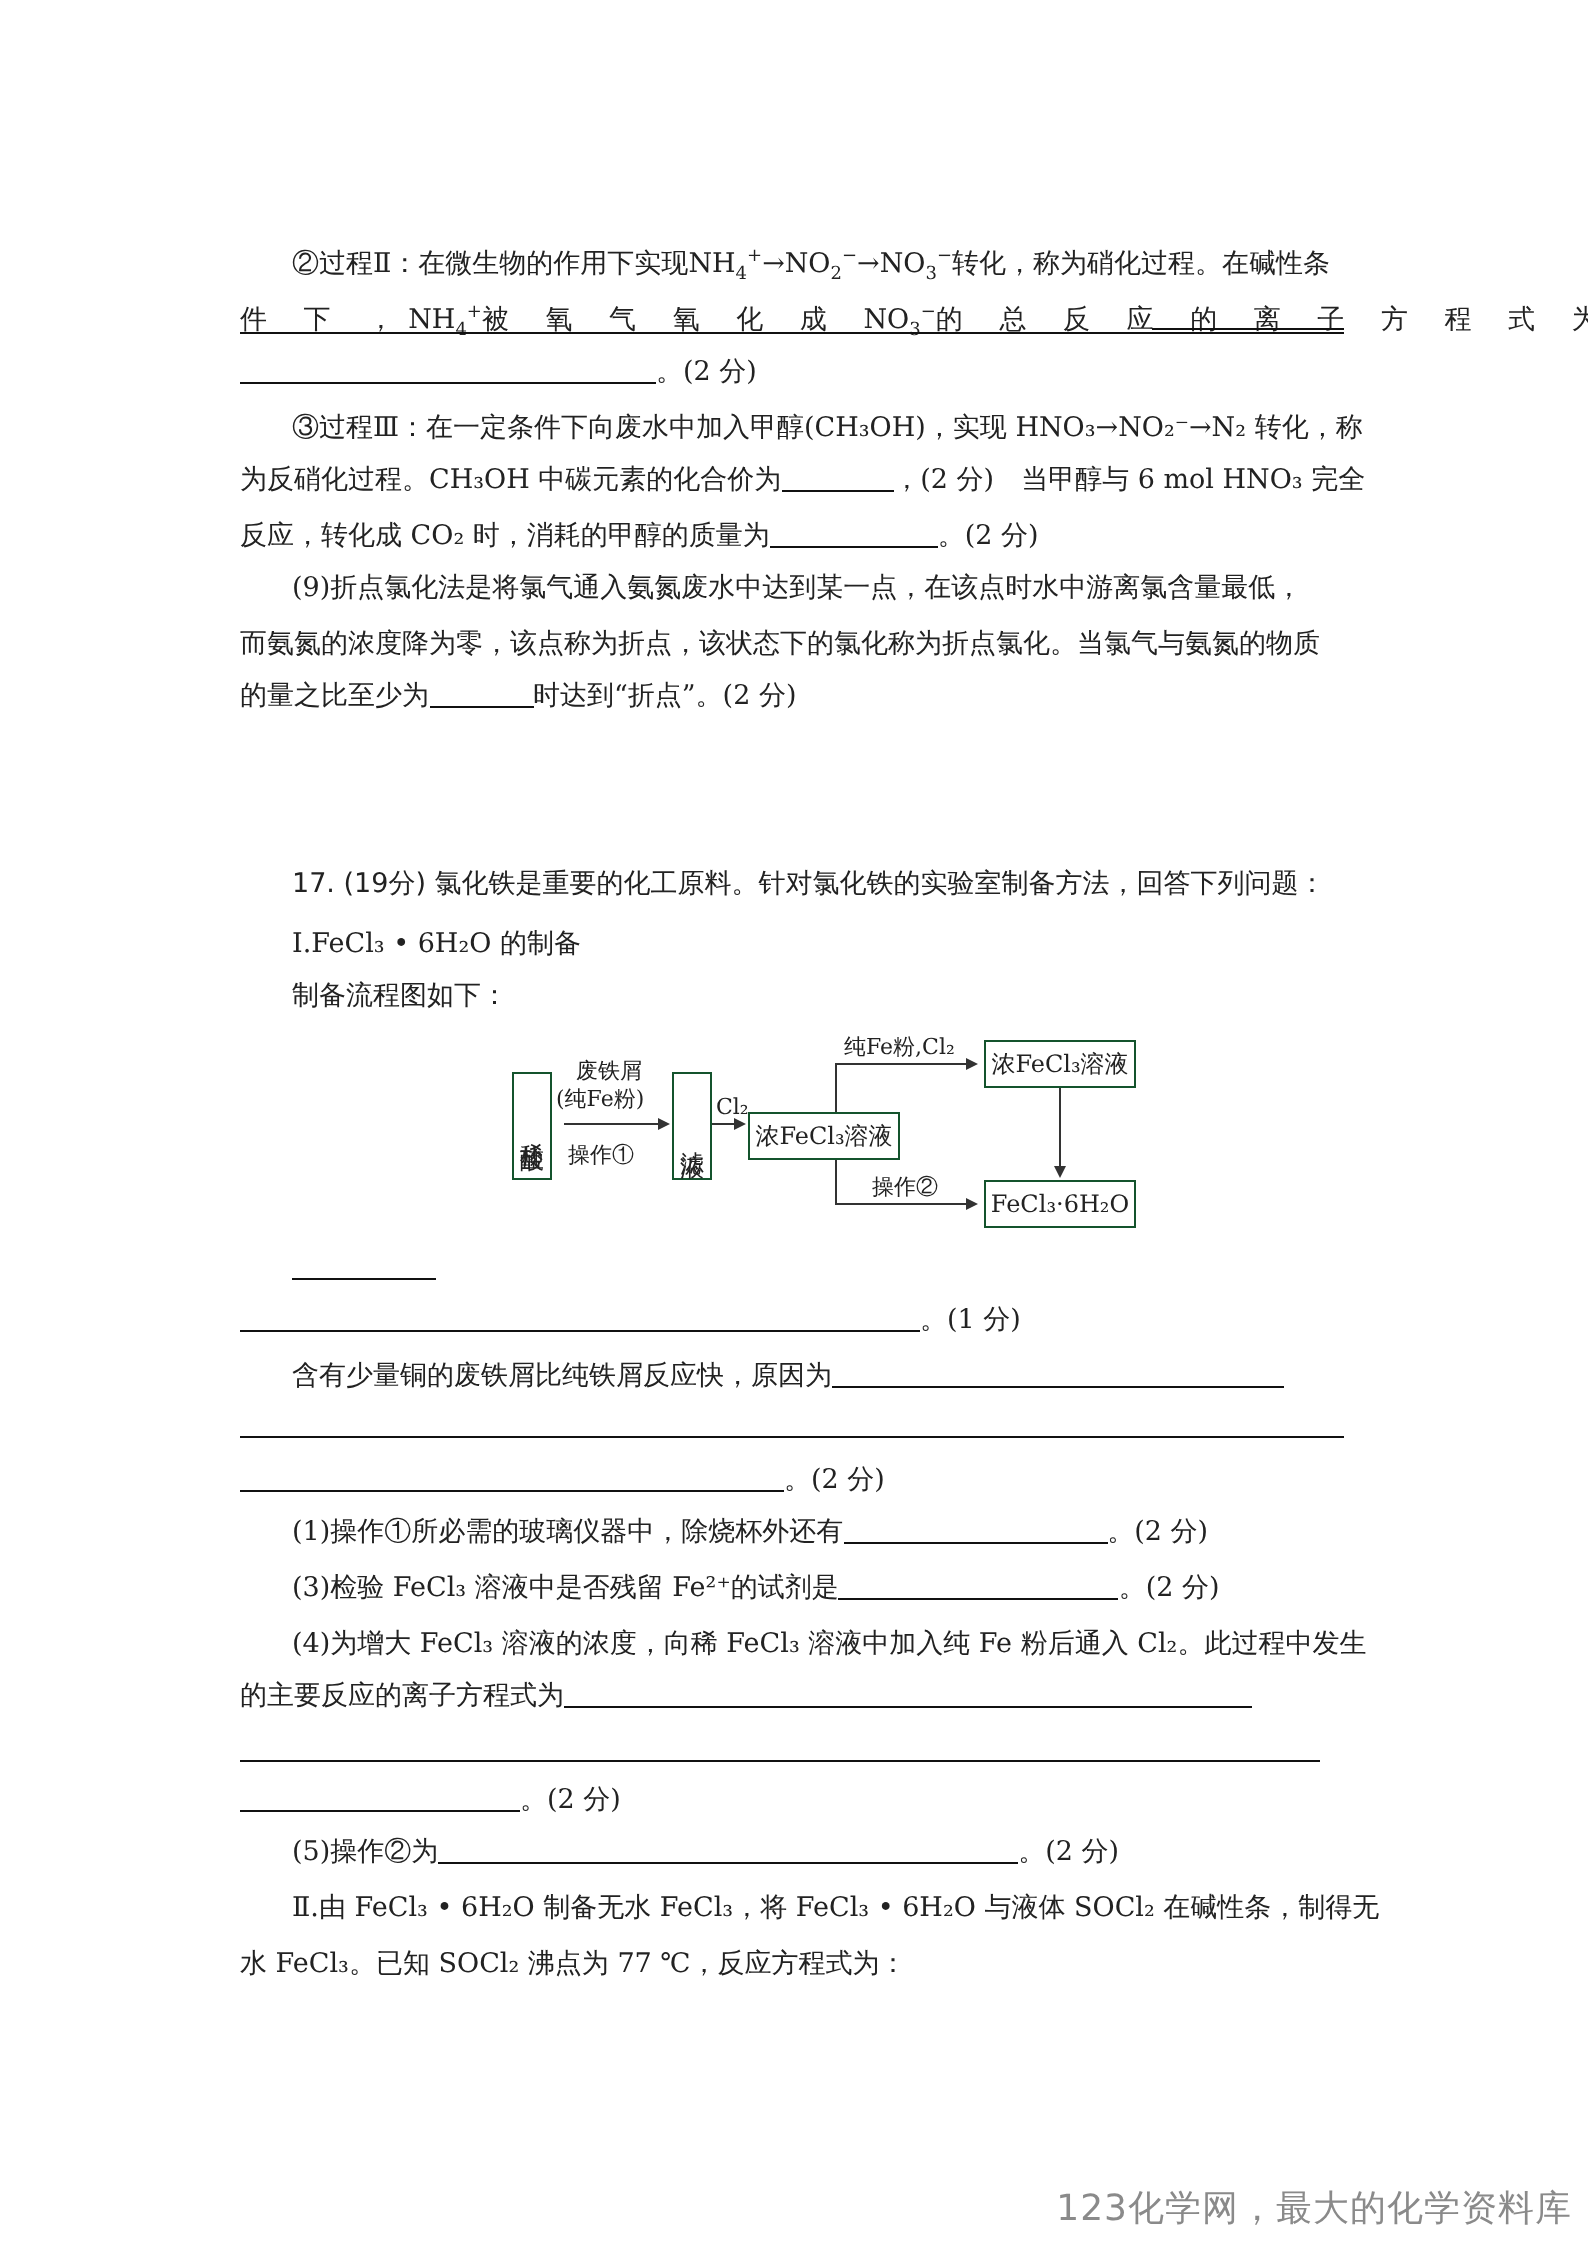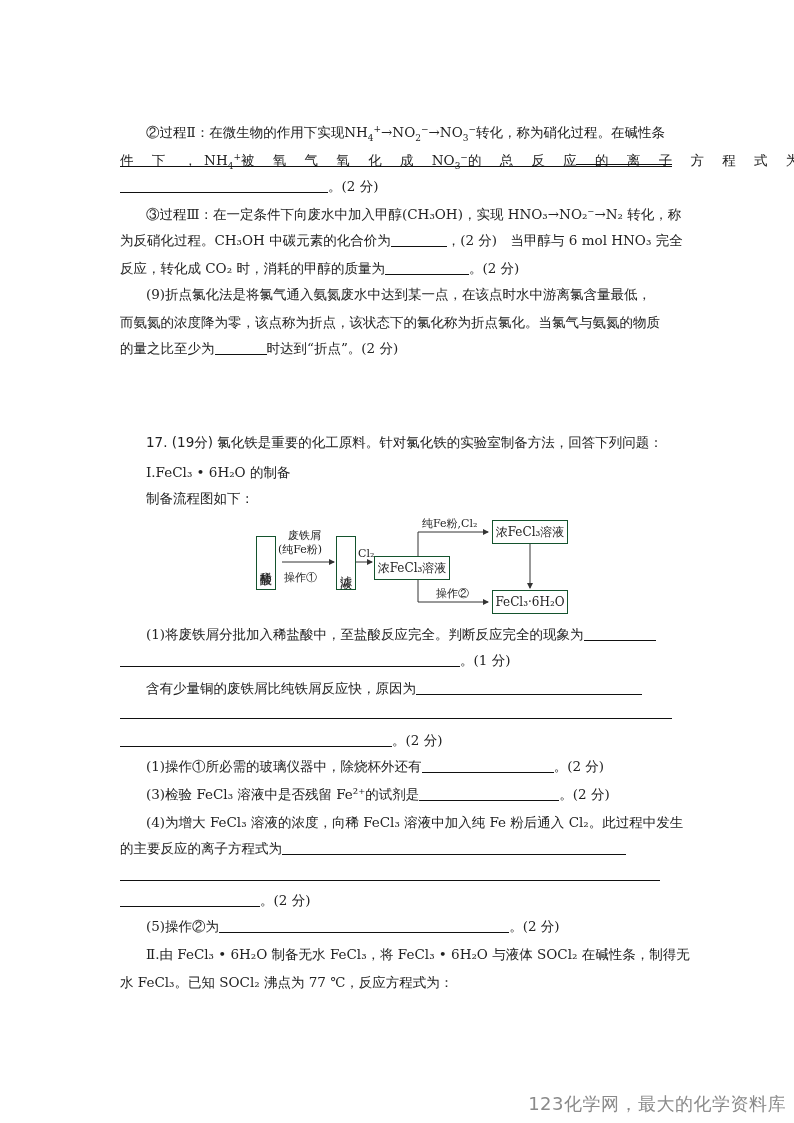--- a/index.html
+++ b/index.html
@@ -86,7 +86,7 @@
 </div>
 
 <div class="line ind" style="top:624px;">
-  <span>(1)将废铁屑分批加入稀盐酸中，至盐酸反应完全。判断反应完全的现象为</span><span class="blank" style="width:72px;"></span>
+  <span class="blank" style="width:72px;"></span>
 </div>
 <div class="line" style="top:650px;">
   <span class="blank" style="width:340px;"></span><span>。(1 分)</span>

